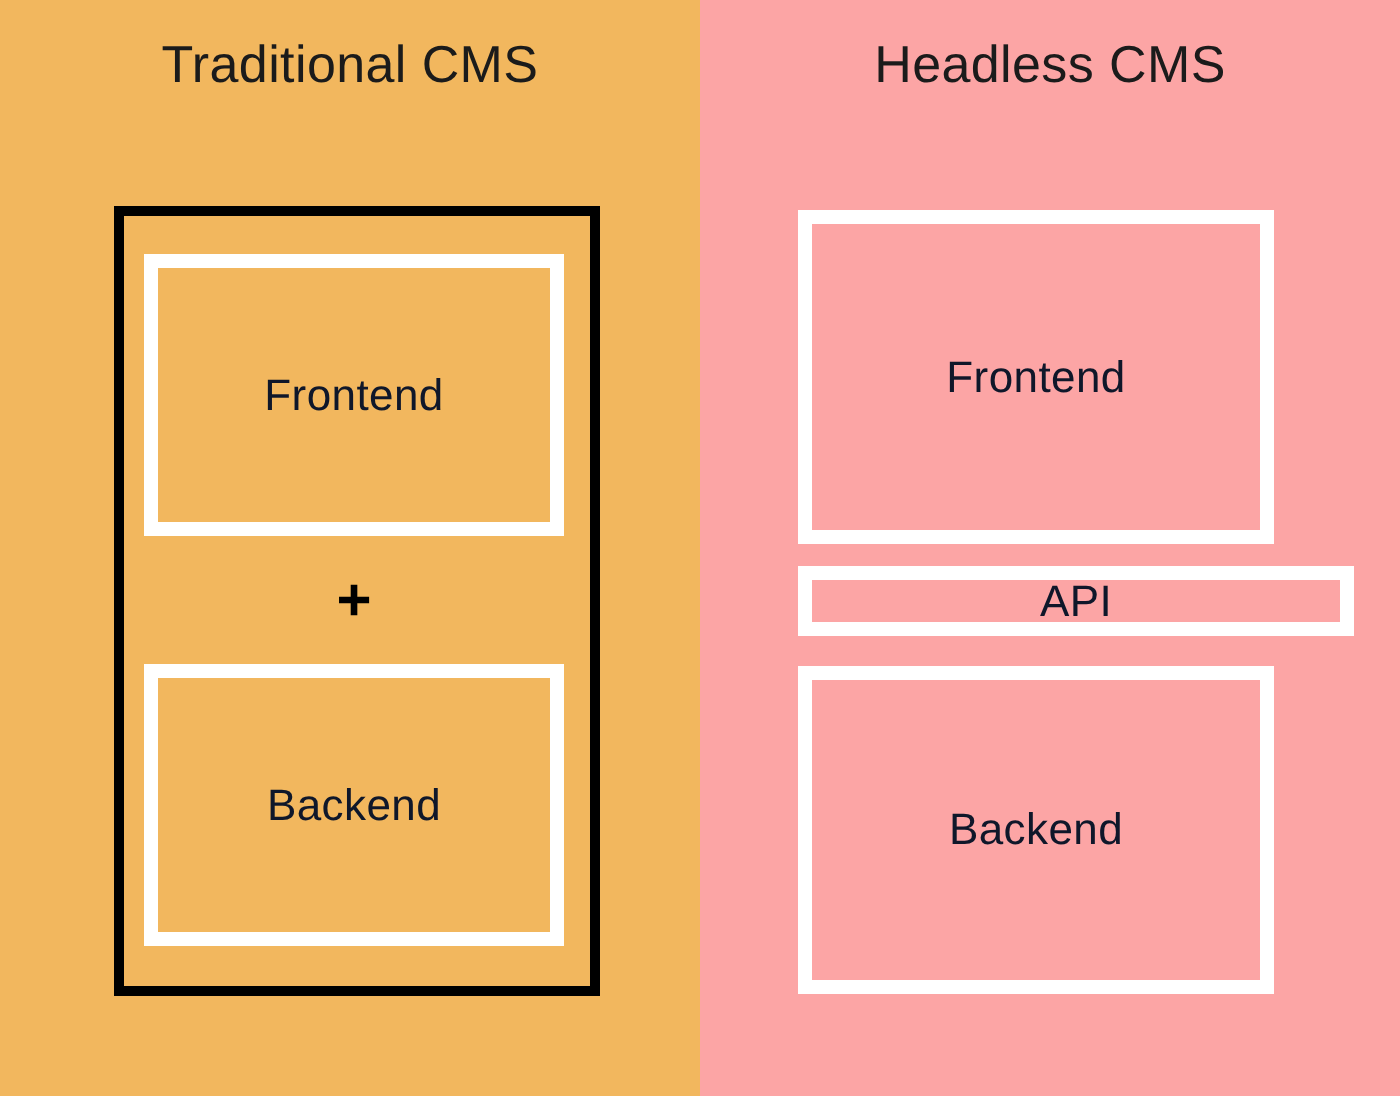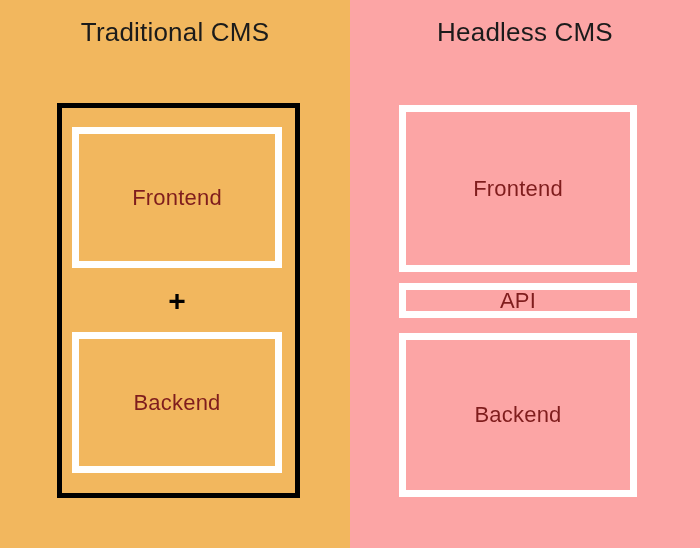--- a/index.html
+++ b/index.html
@@ -66,7 +66,7 @@
   .box-label {
     font-size: 22px;
     font-weight: 400;
-    color: #7f1d1d;
+    color: #0f172a;
     line-height: 26px;
     letter-spacing: 0.2px;
   }

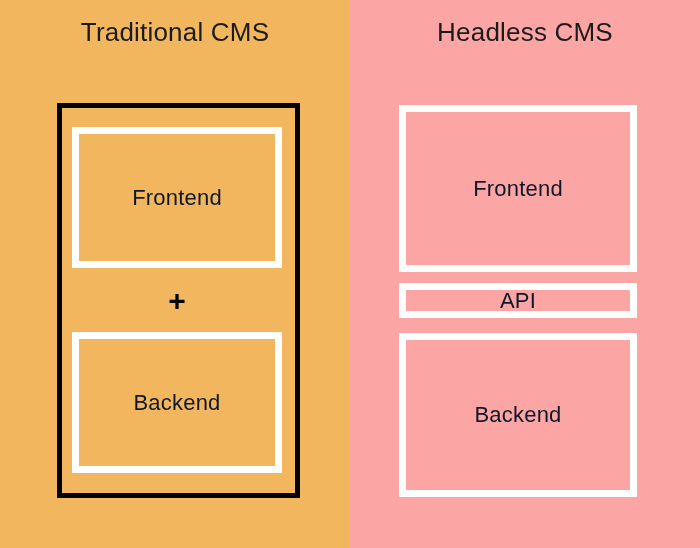--- a/index.html
+++ b/index.html
@@ -100,7 +100,7 @@
     left: 399px; top: 105px;  width: 238px; height: 167px;
   }
   #box-api-headless {
-    left: 399px; top: 283px;  width: 238px; height: 35px;
+    left: 399px; top: 283px;  width: 278px; height: 35px;
   }
   #box-backend-headless {
     left: 399px; top: 333px;  width: 238px; height: 164px;

